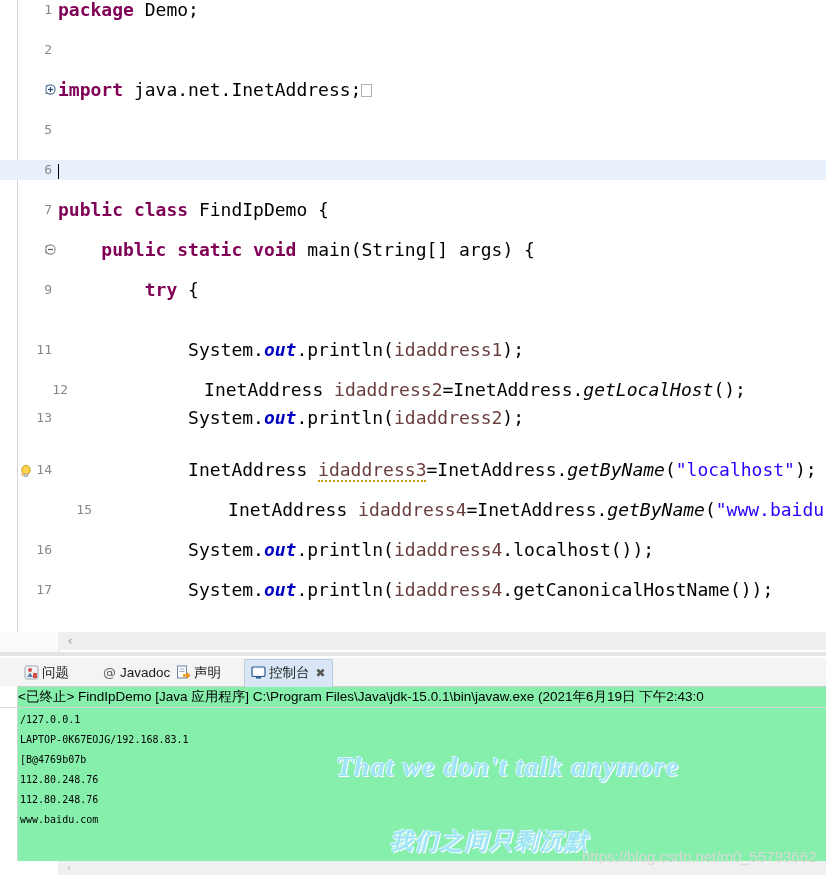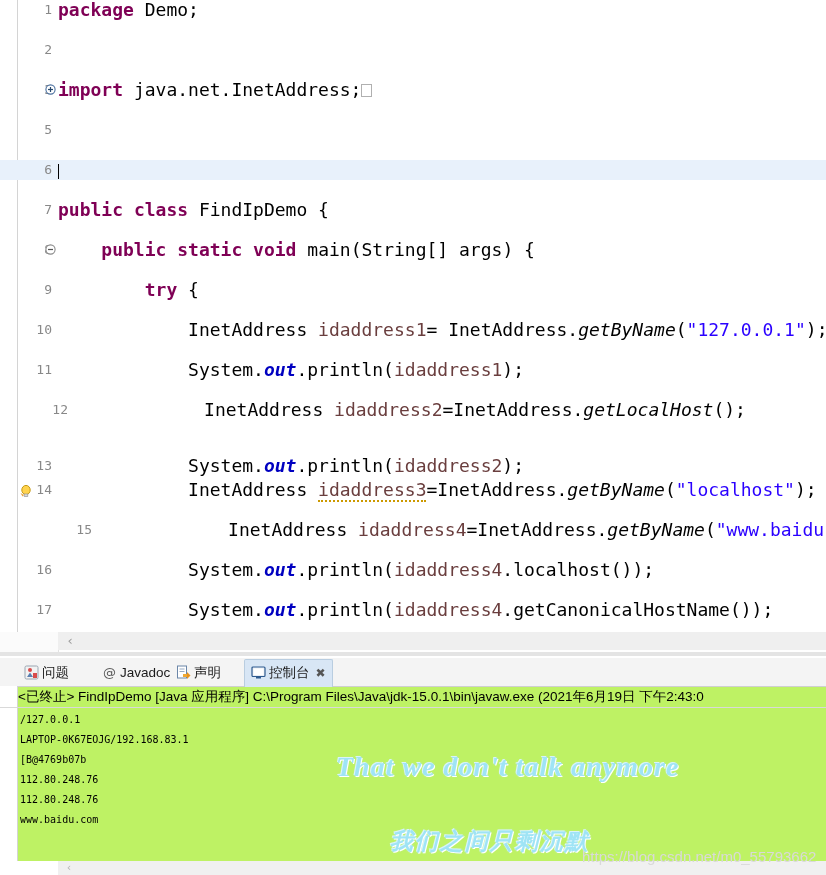--- a/index.html
+++ b/index.html
@@ -192,7 +192,6 @@
             <line x1="3" y1="5.5" x2="8" y2="5.5" stroke="#555" stroke-width="1.2"></line>
           </svg></span><span class="lcode">    <span class="kw">public</span> <span class="kw">static</span> <span class="kw">void</span> <span class="plain">main(String[] args) {</span></span></div>
       <div class="line" style="top: 140px;"><span class="lnum">9</span><span class="lcode">        <span class="kw">try</span> <span class="plain">{</span></span></div>
-      <div class="line" style="top: 160px;"><span class="lnum">10</span><span class="lcode">            <span class="plain">InetAddress </span><span class="lvar">idaddress1</span><span class="plain">= InetAddress.</span><span class="mth">getByName</span><span class="plain">(</span><span class="str">"127.0.0.1"</span><span class="plain">);</span></span></div>
       <div class="line" style="top: 180px;"><span class="lnum">11</span><span class="lcode">            <span class="plain">System.</span><span class="fld">out</span><span class="plain">.println(</span><span class="lvar">idaddress1</span><span class="plain">);</span></span></div>
       <div class="line" style="top: 200px; margin-left: 16px;"><span class="lnum">12</span><span class="lcode">            <span class="plain">InetAddress </span><span class="lvar">idaddress2</span><span class="plain">=InetAddress.</span><span class="mth">getLocalHost</span><span class="plain">();</span></span></div>
       <div class="line" style="top: 236px; padding-left: 24px;"><span class="lnum">13</span><span class="lcode">            <span class="plain">System.</span><span class="fld">out</span><span class="plain">.println(</span><span class="lvar">idaddress2</span><span class="plain">);</span></span></div>

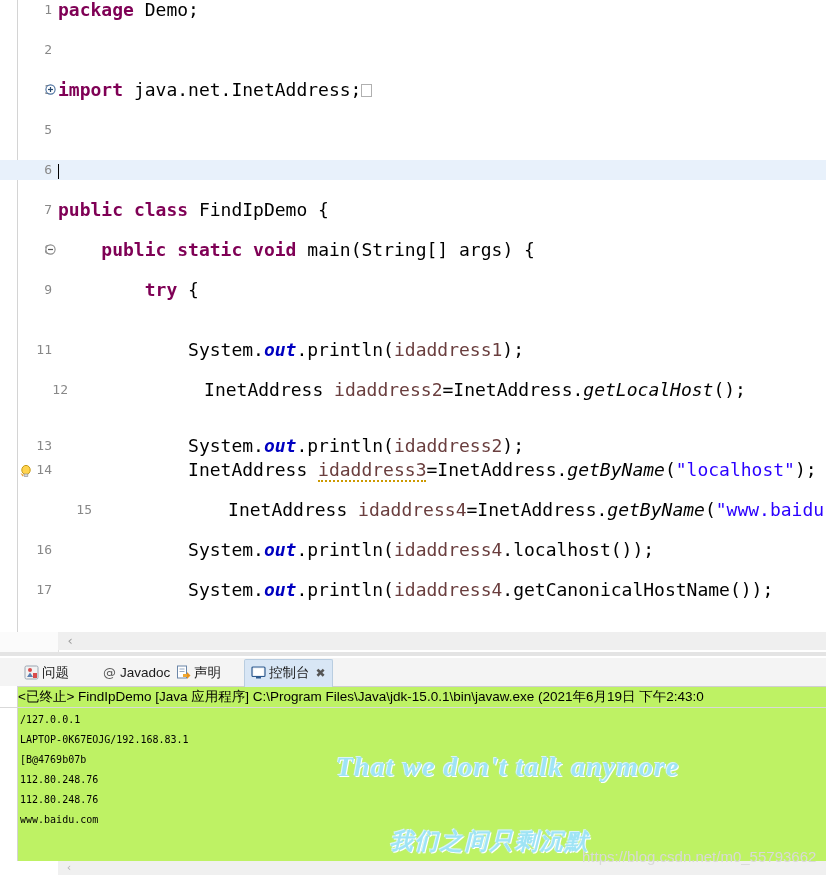--- a/index.html
+++ b/index.html
@@ -194,7 +194,7 @@
       <div class="line" style="top: 140px;"><span class="lnum">9</span><span class="lcode">        <span class="kw">try</span> <span class="plain">{</span></span></div>
       <div class="line" style="top: 180px;"><span class="lnum">11</span><span class="lcode">            <span class="plain">System.</span><span class="fld">out</span><span class="plain">.println(</span><span class="lvar">idaddress1</span><span class="plain">);</span></span></div>
       <div class="line" style="top: 200px; margin-left: 16px;"><span class="lnum">12</span><span class="lcode">            <span class="plain">InetAddress </span><span class="lvar">idaddress2</span><span class="plain">=InetAddress.</span><span class="mth">getLocalHost</span><span class="plain">();</span></span></div>
-      <div class="line" style="top: 236px; padding-left: 24px;"><span class="lnum">13</span><span class="lcode">            <span class="plain">System.</span><span class="fld">out</span><span class="plain">.println(</span><span class="lvar">idaddress2</span><span class="plain">);</span></span></div>
+      <div class="line" style="top: 208px; padding-left: 24px;"><span class="lnum">13</span><span class="lcode">            <span class="plain">System.</span><span class="fld">out</span><span class="plain">.println(</span><span class="lvar">idaddress2</span><span class="plain">);</span></span></div>
       <div class="line" style="top: 240px;"><div class="warn-bulb"><svg width="14" height="14" viewBox="0 0 14 14">
             <ellipse cx="7" cy="6" rx="4.2" ry="4.6" fill="#ffd34d" stroke="#c79a17" stroke-width="1"></ellipse>
             <rect x="5.2" y="10" width="3.6" height="2.4" fill="#d8d8d8" stroke="#9a9a9a" stroke-width="0.7"></rect>

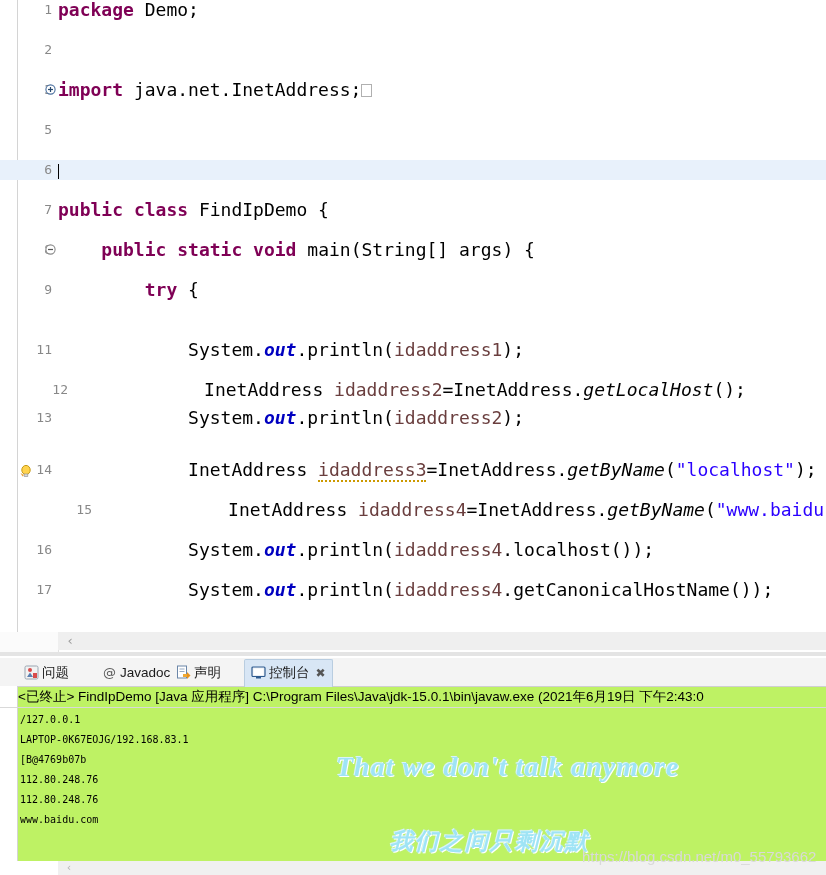--- a/index.html
+++ b/index.html
@@ -93,7 +93,7 @@
   
   #console-panel{
     position:absolute;left:0;top:658px;width:826px;height:217px;
-    background:#bef264;
+    background:#86efac;
   }
   #tabbar{
     position:absolute;left:0;top:0;width:826px;height:28px;

